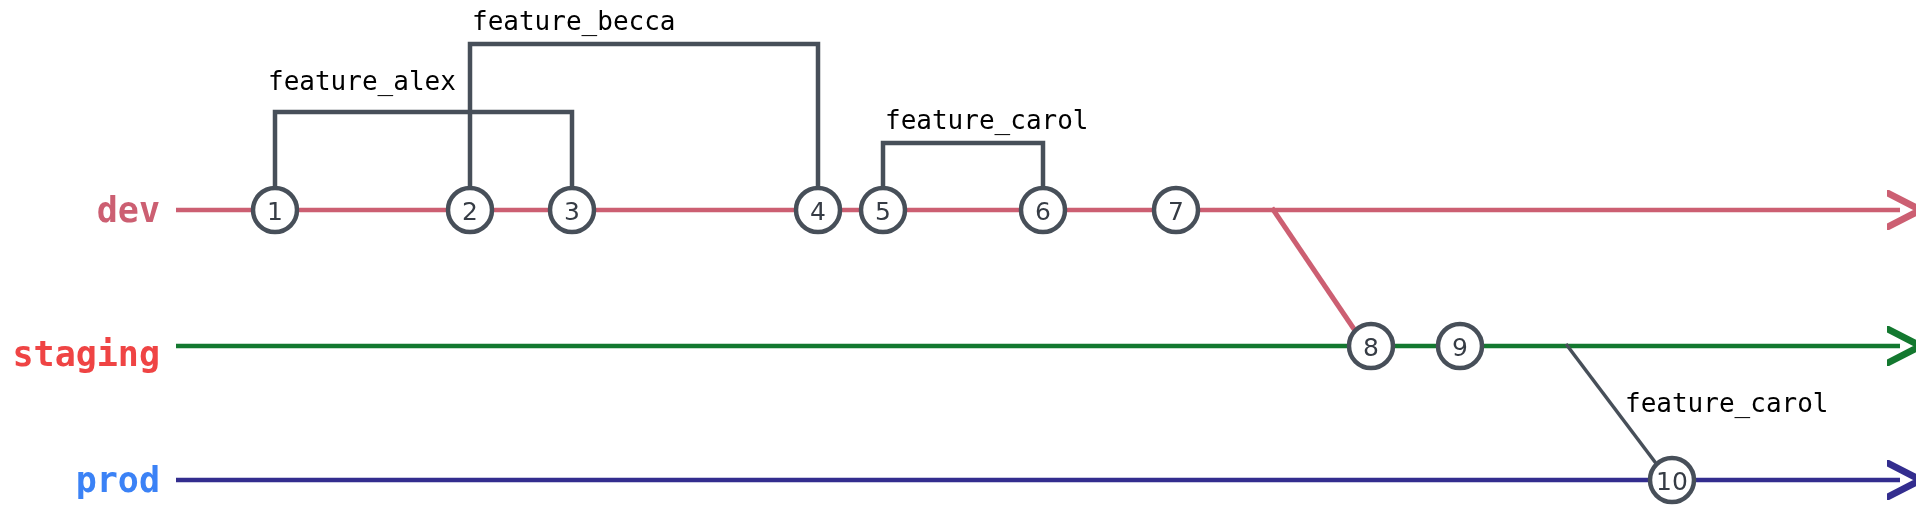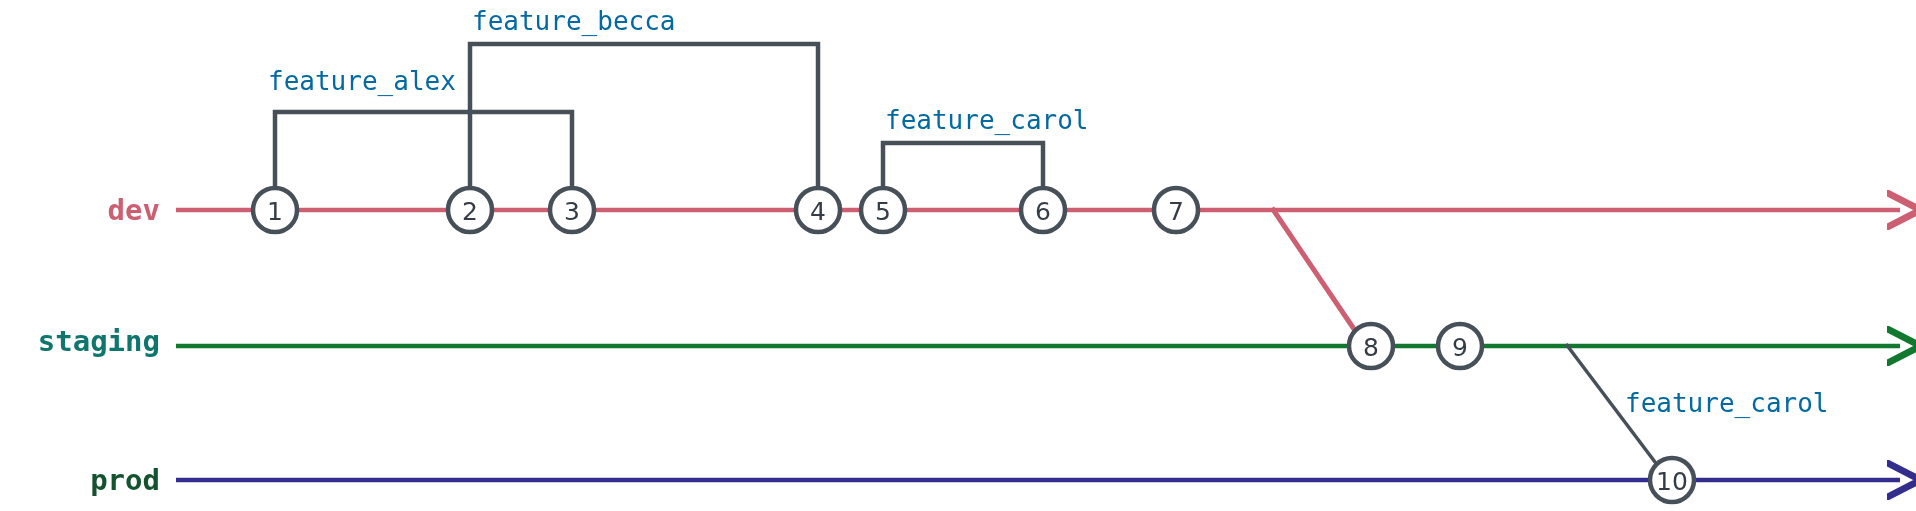--- a/index.html
+++ b/index.html
@@ -25,7 +25,7 @@
     font-family:"DejaVu Sans Mono","Liberation Mono",monospace;
     font-weight:normal;
     font-size:26px;
-    color:#0369a1;
+    color:#000000;
     white-space:nowrap;
     transform:translateY(-100%);
   }

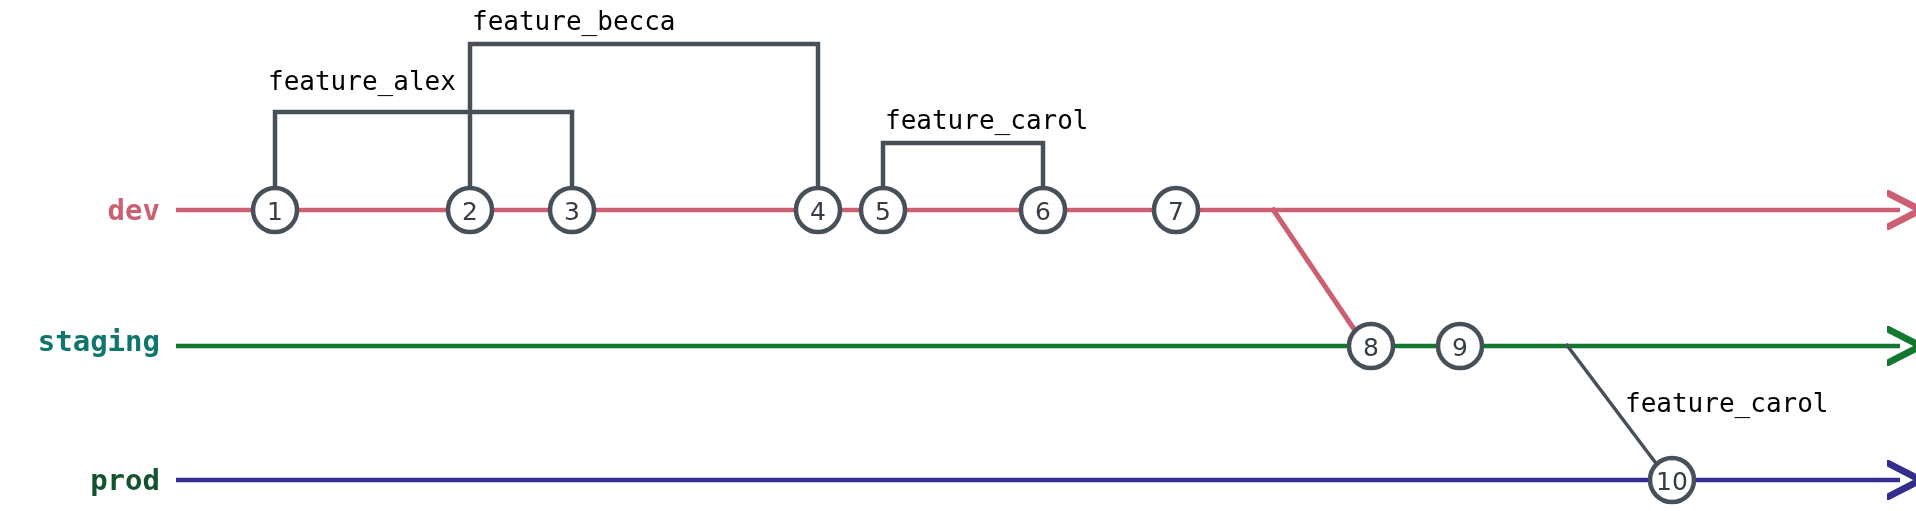--- a/index.html
+++ b/index.html
@@ -15,7 +15,7 @@
     position:absolute;
     font-family:"DejaVu Sans Mono","Liberation Mono",monospace;
     font-weight:bold;
-    font-size:29px;
+    font-size:35px;
     white-space:nowrap;
     transform:translate(-100%,-50%);
     letter-spacing:0px;

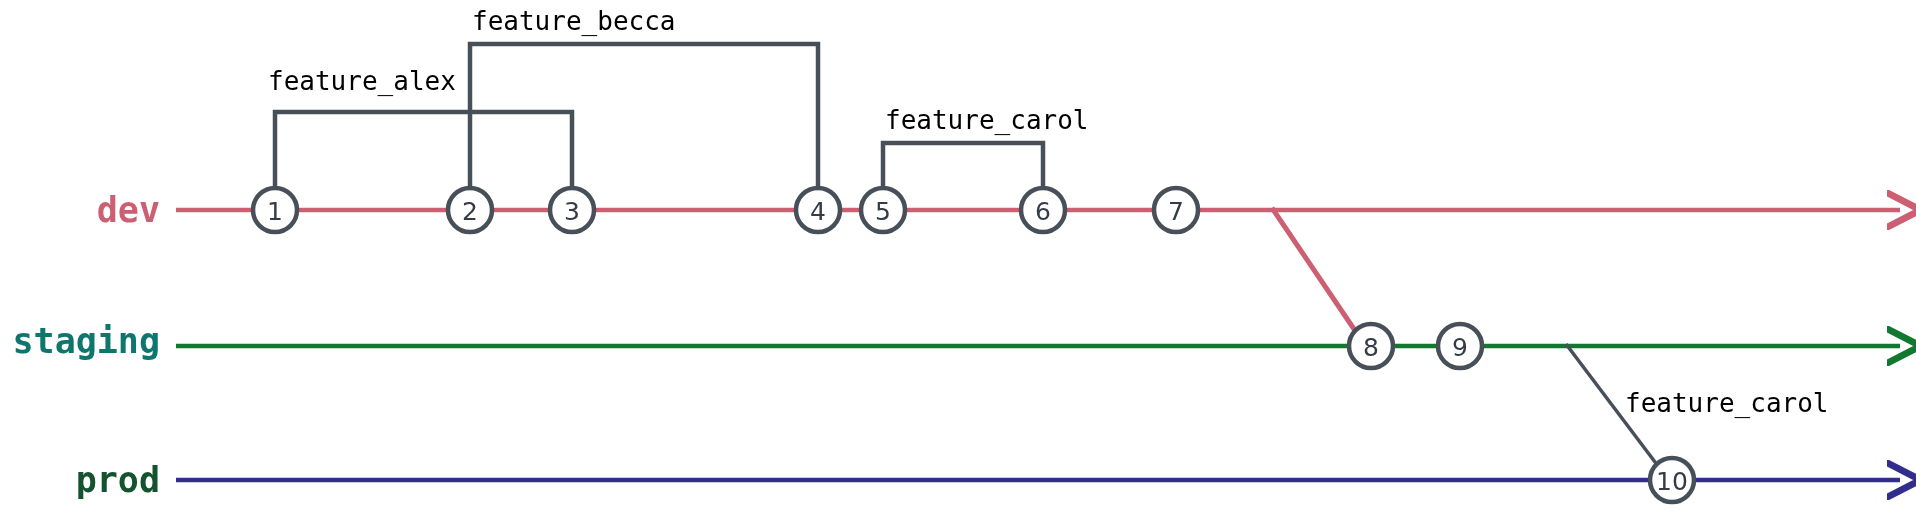--- a/index.html
+++ b/index.html
@@ -115,7 +115,7 @@
 
   <div id="branch-label-layer">
       <div class="branch-label" style="left: 160px; top: 210px; color: rgb(204, 95, 114);">dev</div>
-      <div class="branch-label" style="left: 160px; top: 341px; color: #0f766e;">staging</div>
+      <div class="branch-label" style="left: 160px; top: 354px; color: #ef4444;">staging</div>
       <div class="branch-label" style="left: 160px; top: 480px; color: #14532d;">prod</div>
     </div>
   <div id="feature-label-layer">

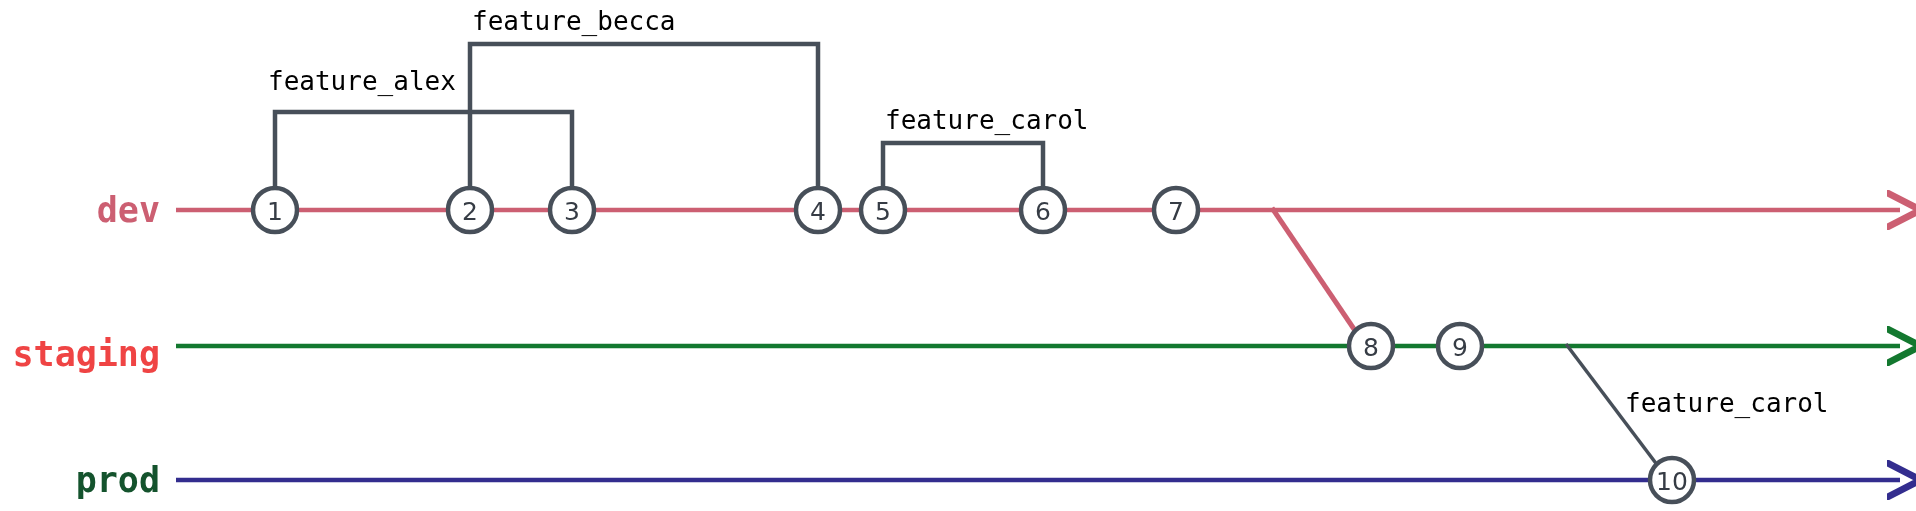--- a/index.html
+++ b/index.html
@@ -116,7 +116,7 @@
   <div id="branch-label-layer">
       <div class="branch-label" style="left: 160px; top: 210px; color: rgb(204, 95, 114);">dev</div>
       <div class="branch-label" style="left: 160px; top: 354px; color: #ef4444;">staging</div>
-      <div class="branch-label" style="left: 160px; top: 480px; color: #14532d;">prod</div>
+      <div class="branch-label" style="left: 160px; top: 480px; color: #3b82f6;">prod</div>
     </div>
   <div id="feature-label-layer">
       <div class="feature-label" style="left: 268px; top: 96px;">feature_alex</div>

